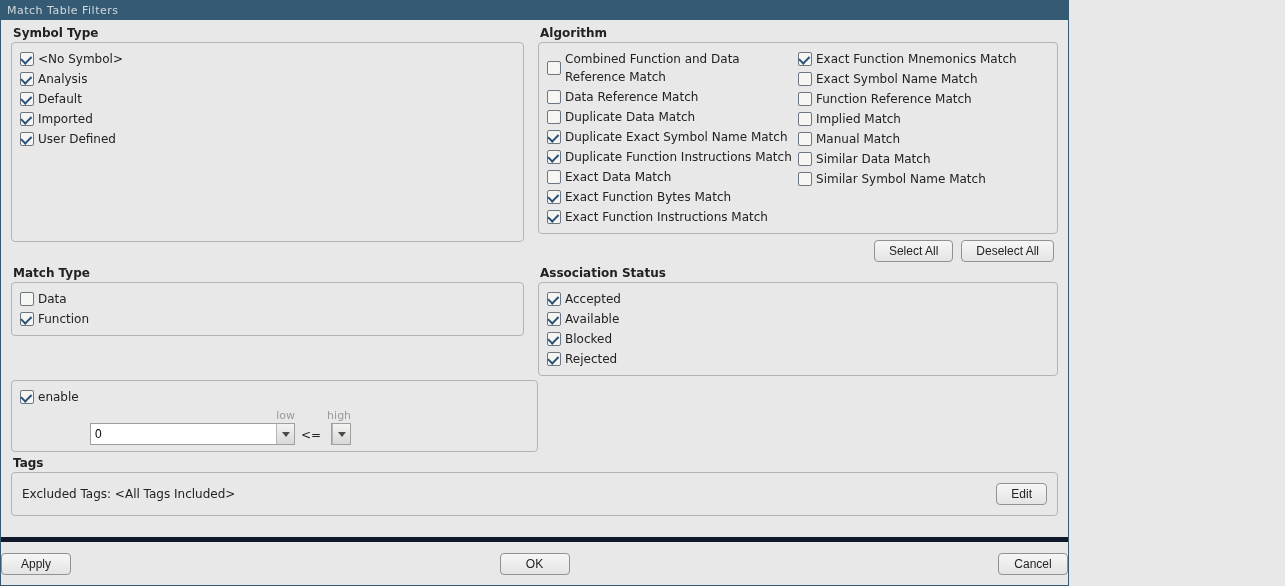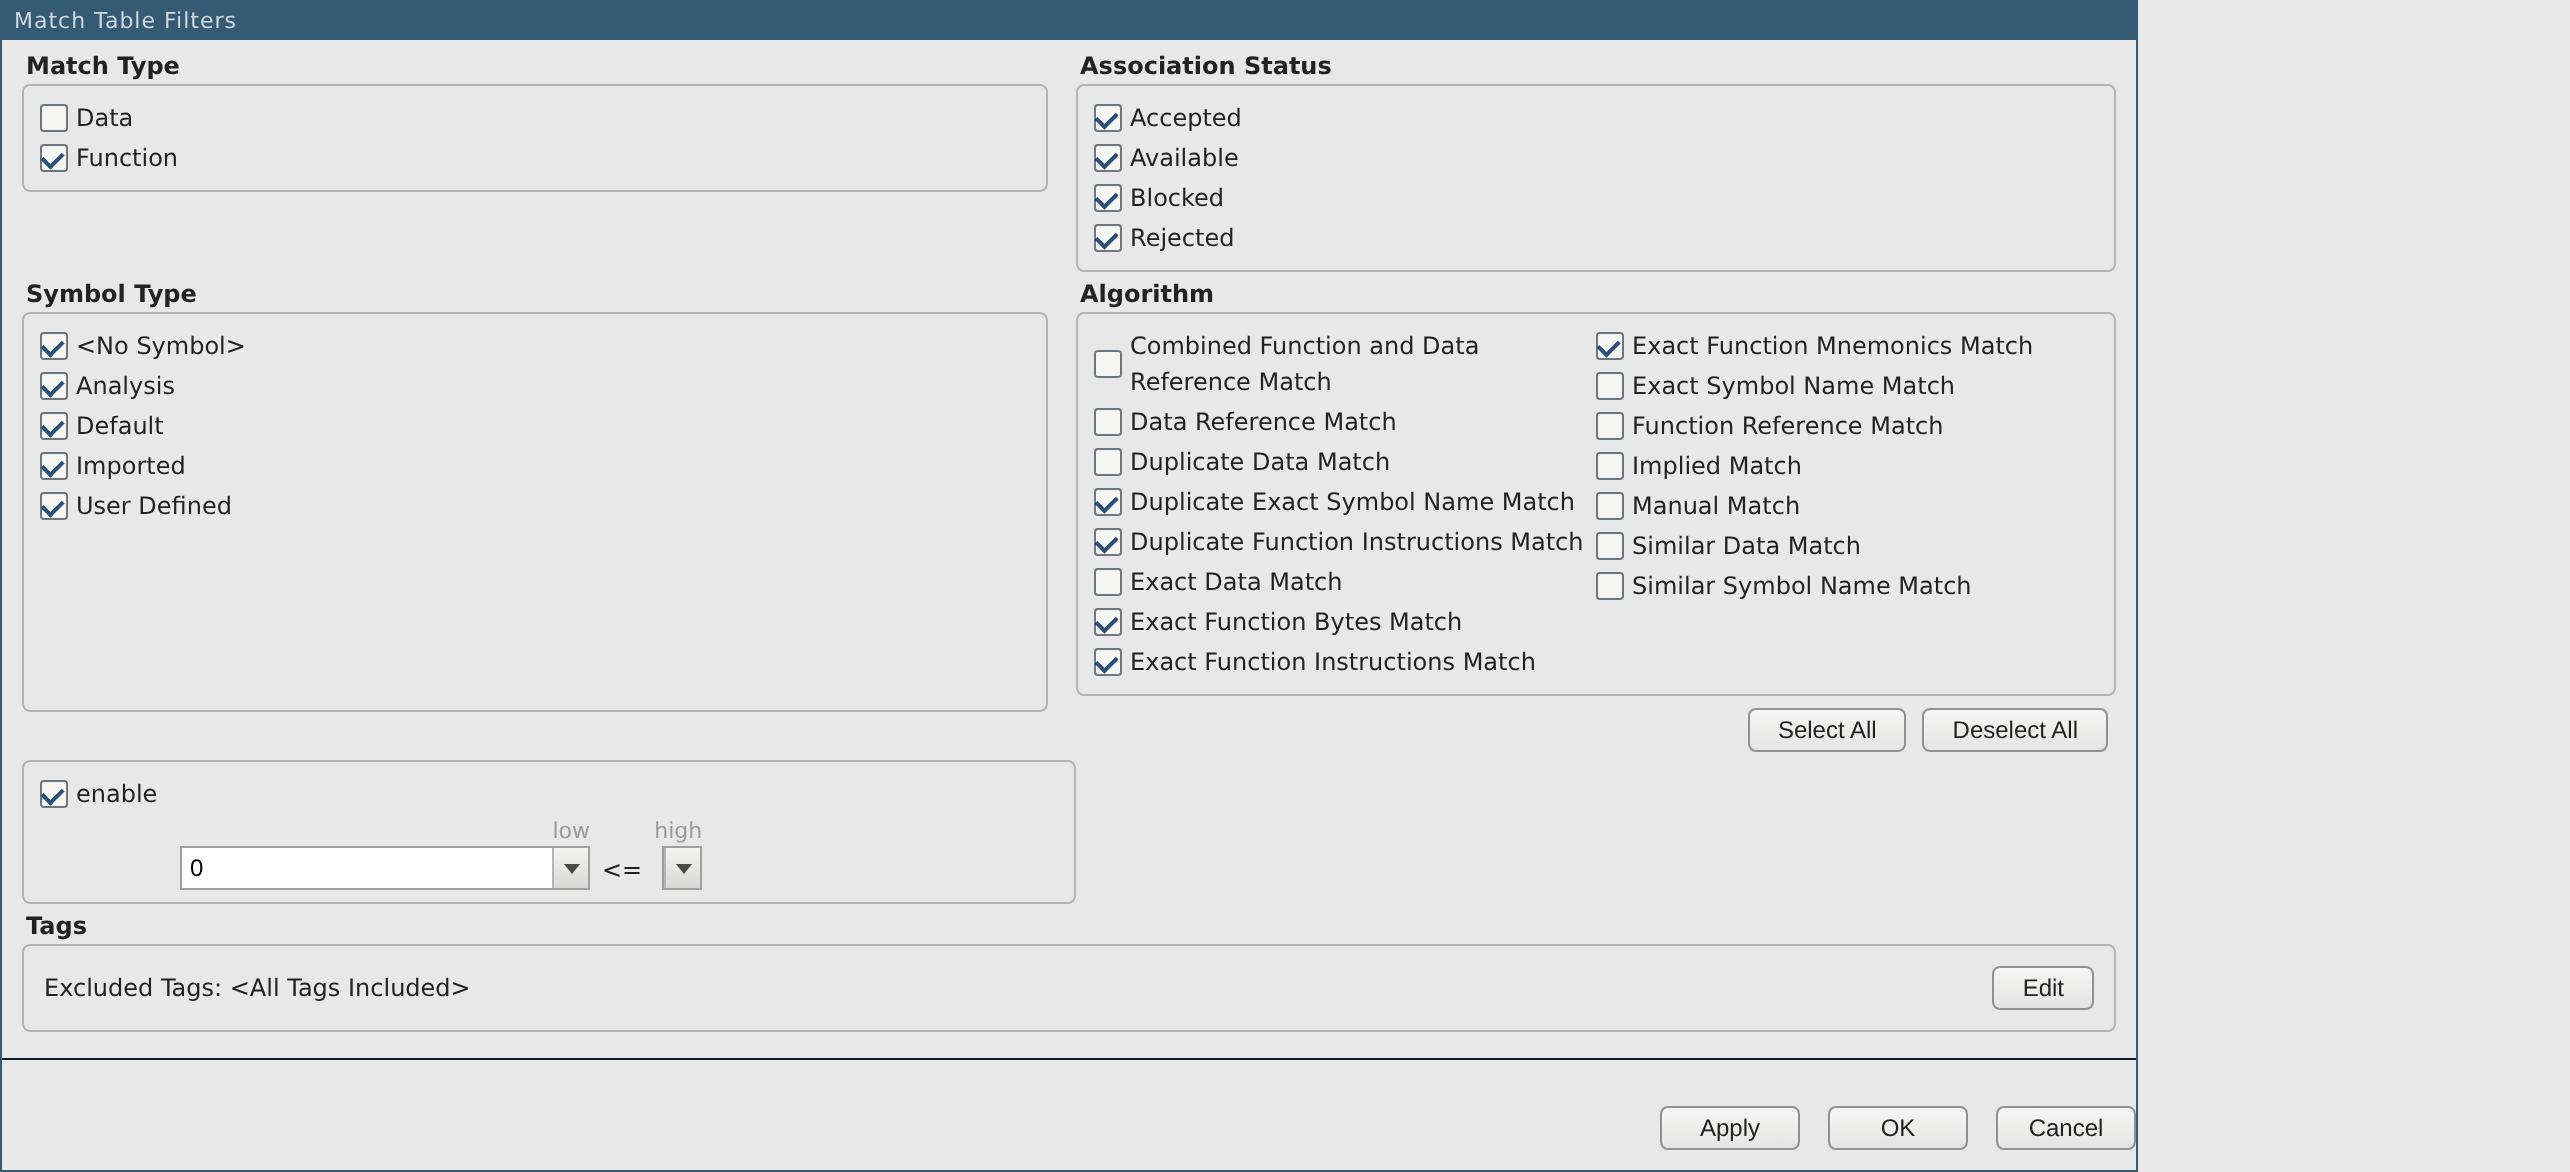--- a/index.html
+++ b/index.html
@@ -170,45 +170,6 @@
     <div class="row">
 
       <div class="col col-left">
-        <div class="group-title">Match Type</div>
-        <fieldset class="group" id="matchType-box">
-            <div class="checkbox-row">
-              <span class="cb"></span>
-              <span>Data</span>
-            </div>
-            <div class="checkbox-row">
-              <span class="cb checked"></span>
-              <span>Function</span>
-            </div>
-          </fieldset>
-      </div>
-
-      <div class="col col-right">
-        <div class="group-title">Association Status</div>
-        <fieldset class="group" id="assocStatus-box">
-            <div class="checkbox-row">
-              <span class="cb checked"></span>
-              <span>Accepted</span>
-            </div>
-            <div class="checkbox-row">
-              <span class="cb checked"></span>
-              <span>Available</span>
-            </div>
-            <div class="checkbox-row">
-              <span class="cb checked"></span>
-              <span>Blocked</span>
-            </div>
-            <div class="checkbox-row">
-              <span class="cb checked"></span>
-              <span>Rejected</span>
-            </div>
-          </fieldset>
-      </div>
-    </div>
-
-    <div class="row">
-
-      <div class="col col-left">
         <div class="group-title">Symbol Type</div>
         <fieldset class="group" style="min-height:200px" id="symbolType-box">
             <div class="checkbox-row">
@@ -308,6 +269,45 @@
           <button class="btn">Select All</button>
           <button class="btn">Deselect All</button>
         </div>
+      </div>
+    </div>
+
+    <div class="row">
+
+      <div class="col col-left">
+        <div class="group-title">Match Type</div>
+        <fieldset class="group" id="matchType-box">
+            <div class="checkbox-row">
+              <span class="cb"></span>
+              <span>Data</span>
+            </div>
+            <div class="checkbox-row">
+              <span class="cb checked"></span>
+              <span>Function</span>
+            </div>
+          </fieldset>
+      </div>
+
+      <div class="col col-right">
+        <div class="group-title">Association Status</div>
+        <fieldset class="group" id="assocStatus-box">
+            <div class="checkbox-row">
+              <span class="cb checked"></span>
+              <span>Accepted</span>
+            </div>
+            <div class="checkbox-row">
+              <span class="cb checked"></span>
+              <span>Available</span>
+            </div>
+            <div class="checkbox-row">
+              <span class="cb checked"></span>
+              <span>Blocked</span>
+            </div>
+            <div class="checkbox-row">
+              <span class="cb checked"></span>
+              <span>Rejected</span>
+            </div>
+          </fieldset>
       </div>
     </div>
 

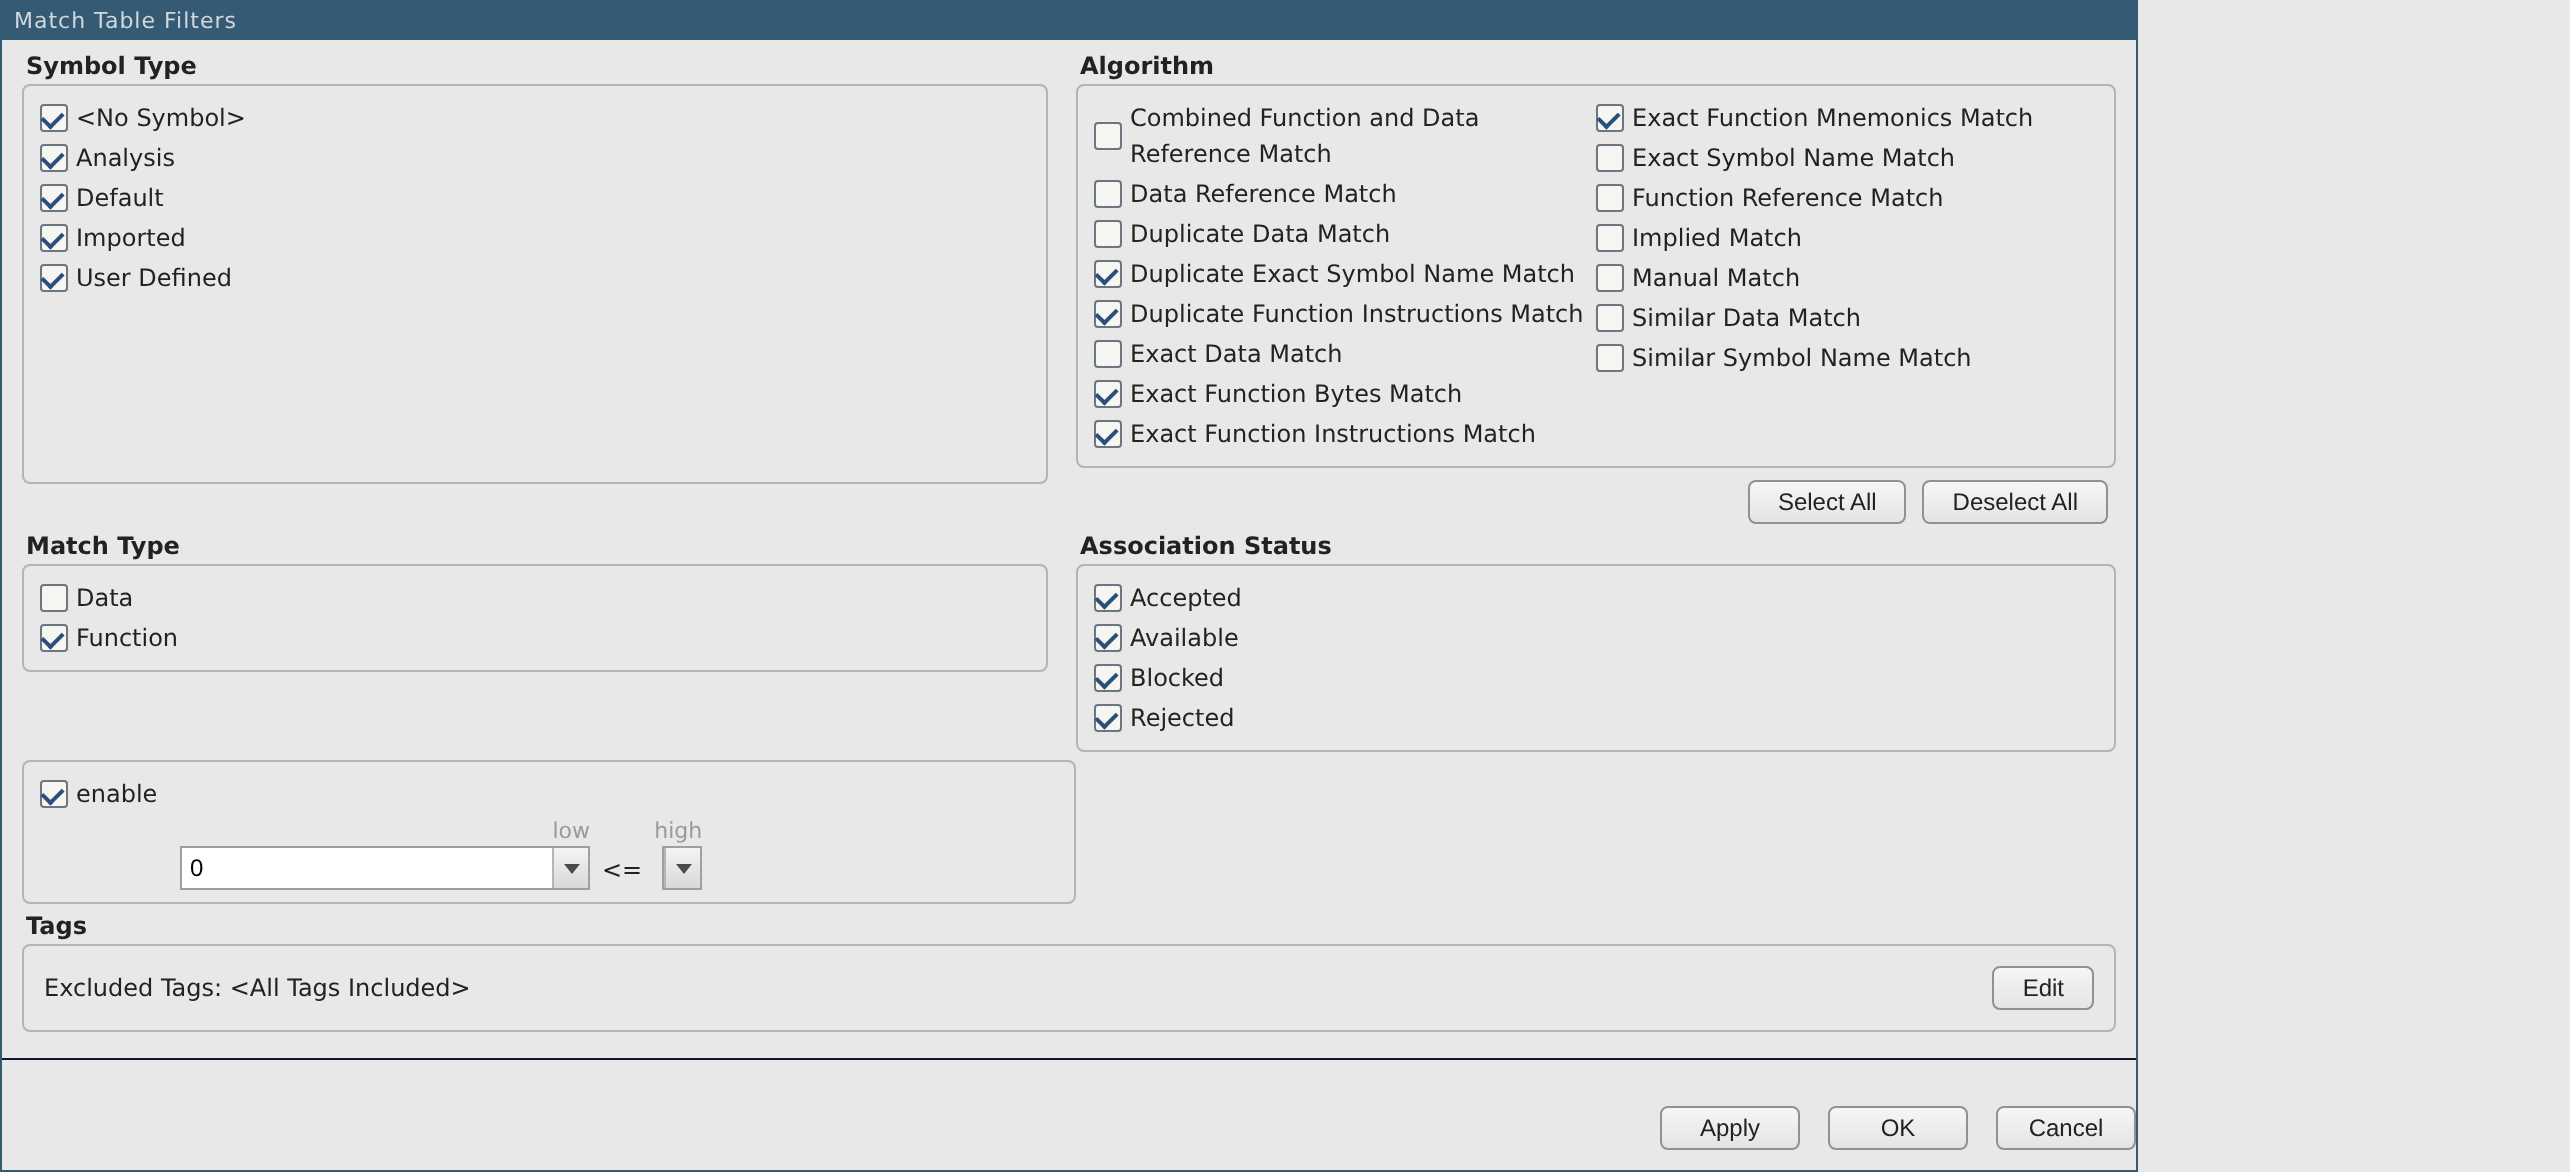--- a/index.html
+++ b/index.html
@@ -147,11 +147,11 @@
     gap: 19px;
   }
   .footer {
-    border-top: 1px solid #0f172a;
-    background: #e8e8e8;
-    padding: 23px 0 10px 0;
-    display: flex;
-    justify-content: flex-end;
+    border-top: 5px solid #0f172a;
+    background: #e8e8e8;
+    padding: 11px 0 10px 0;
+    display: flex;
+    justify-content: space-between;
     gap: 14px;
   }
   .btn-wide { min-width: 70px; }

